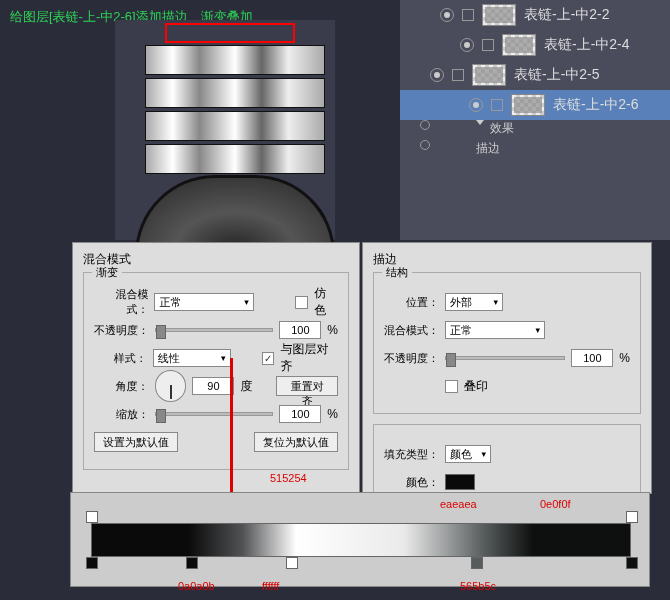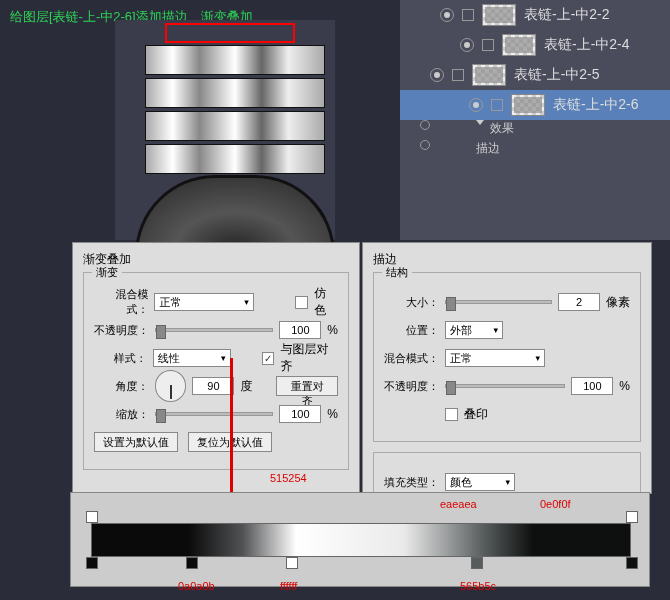--- a/index.html
+++ b/index.html
@@ -99,7 +99,7 @@
 </div>
 
 <div class="panel" style="top:242px;left:72px;width:288px;height:252px">
-  <div class="panel-title">渐变叠加</div>
+  <div class="panel-title">混合模式</div>
   <div class="group">
     <div class="group-title">渐变</div>
     <div class="row">

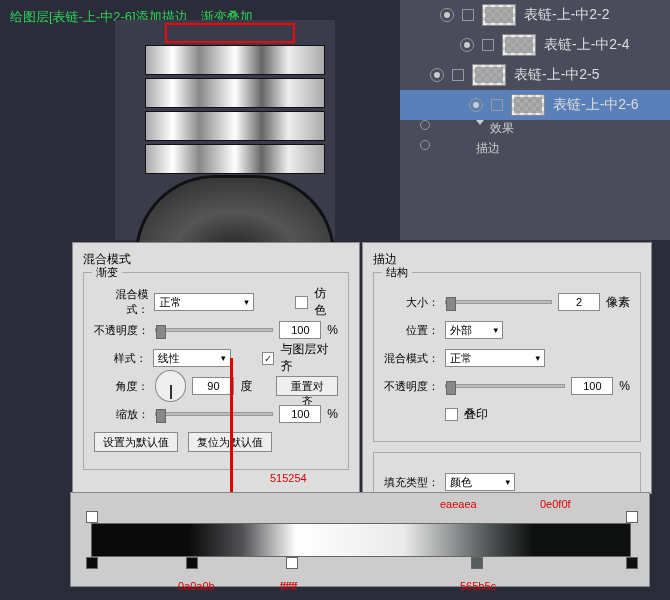--- a/index.html
+++ b/index.html
@@ -148,12 +148,6 @@
   <div class="group">
     <div class="group-title">结构</div>
     <div class="row">
-        <span class="lbl">大小：</span>
-        <span class="slider" style="width:100px"></span>
-        <input class="num-input" value="2" style="">
-        <span>像素</span>
-      </div>
-    <div class="row">
         <span class="lbl">位置：</span>
         <span class="sel-box" style="width:58px">外部</span>
       </div>

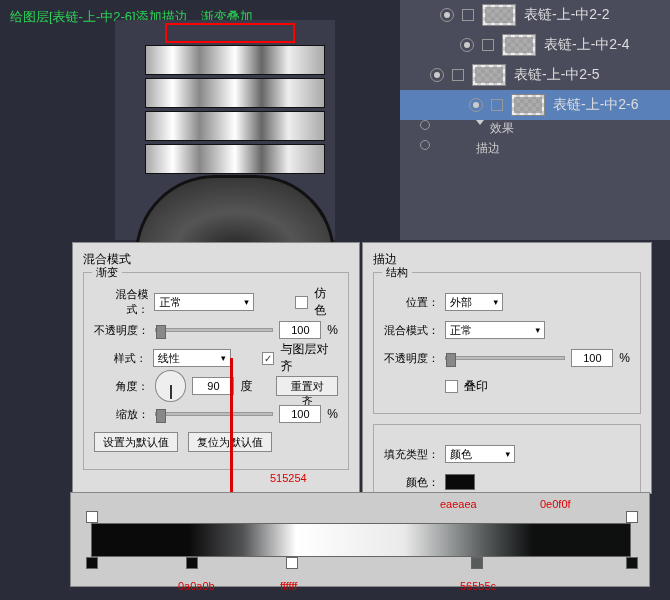--- a/index.html
+++ b/index.html
@@ -136,7 +136,7 @@
         <input class="num-input" value="100" style="">
         <span>%</span>
       </div>
-    <div class="row" style="justify-content:flex-start;gap:10px;">
+    <div class="row" style="justify-content:space-between;gap:10px;">
         <button class="btn">设置为默认值</button>
         <button class="btn">复位为默认值</button>
       </div>

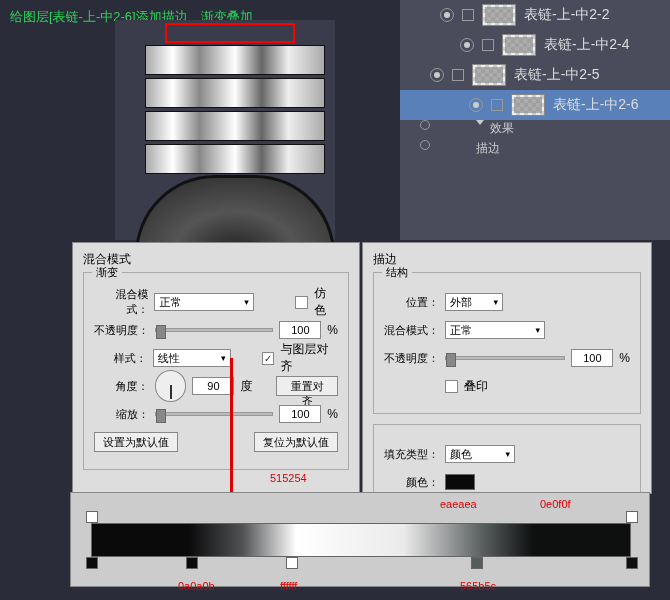--- a/index.html
+++ b/index.html
@@ -170,7 +170,7 @@
   <div class="group" style="margin-top:10px">
     <div class="row">
         <span class="lbl">填充类型：</span>
-        <span class="sel-box" style="width:70px">颜色</span>
+        <span class="sel-box" style="width:46px">颜色</span>
       </div>
     <div class="row">
         <span class="lbl">颜色：</span>

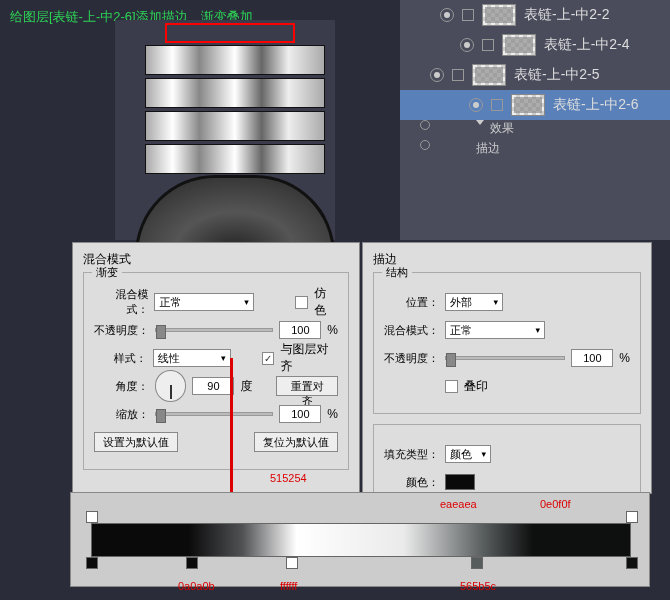--- a/index.html
+++ b/index.html
@@ -196,7 +196,7 @@
 <div class="red-label" style="top:498px;left:440px">eaeaea</div>
 <div class="red-label" style="top:498px;left:540px">0e0f0f</div>
 <div class="red-label" style="top:580px;left:178px">0a0a0b</div>
-<div class="red-label" style="top:580px;left:280px">ffffff</div>
+<div class="red-label" style="top:580px;left:262px">ffffff</div>
 <div class="red-label" style="top:580px;left:460px">565b5c</div>
 
 </body></html>

